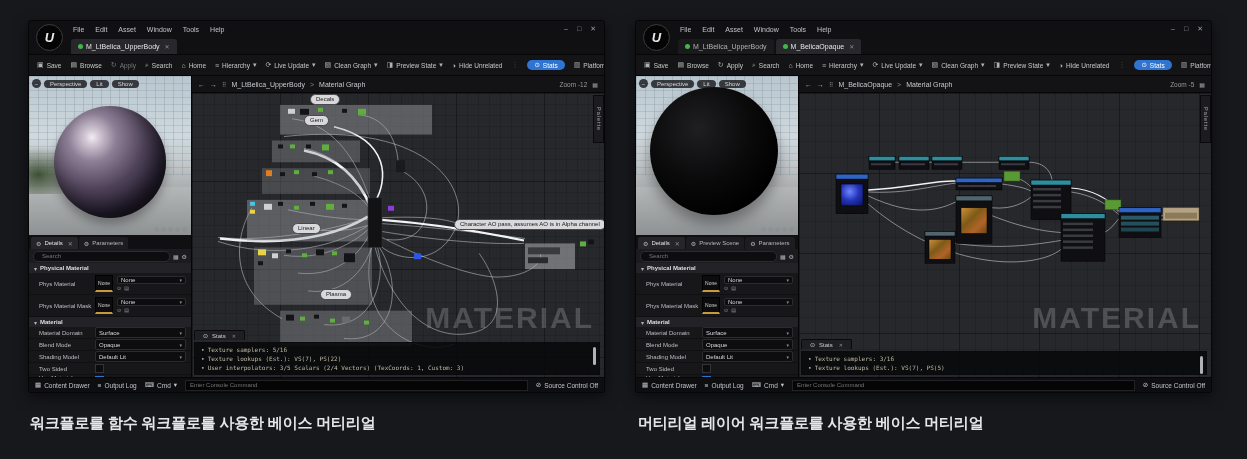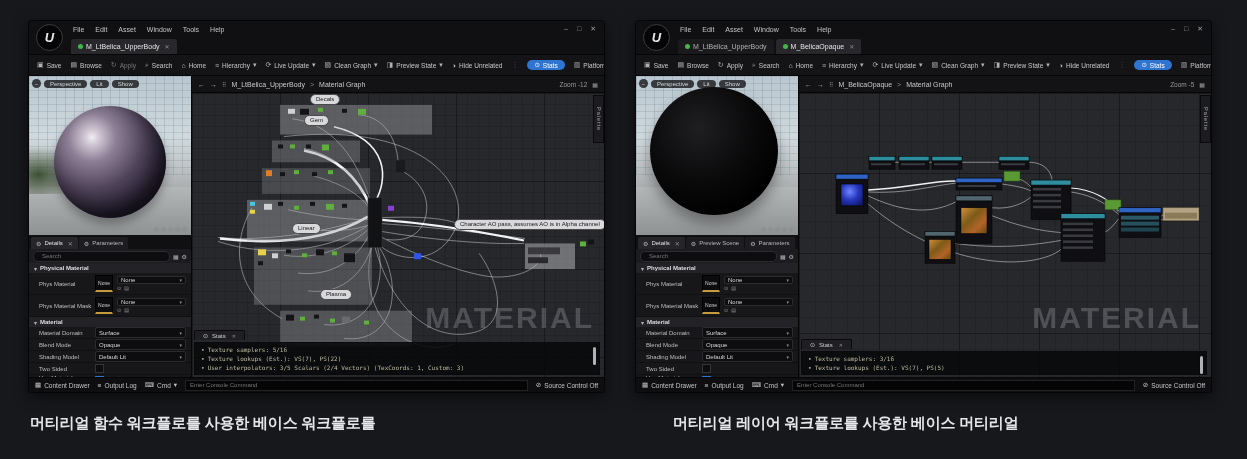--- a/index.html
+++ b/index.html
@@ -773,7 +773,7 @@
   </div>
 </div>
 
-<div class="caption left">머티리얼 함수 워크플로를 사용한 베이스 워크플로를</div>
+<div class="caption left">워크플로를 함수 워크플로를 사용한 베이스 머티리얼</div>
 <div class="caption right">머티리얼 레이어 워크플로를 사용한 베이스 머티리얼</div>
 
 </body></html>

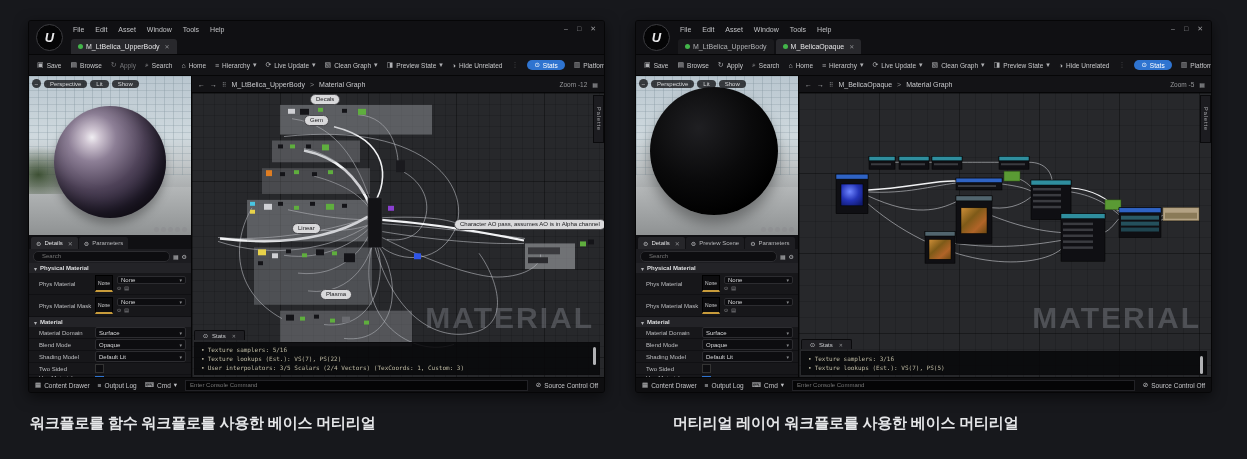--- a/index.html
+++ b/index.html
@@ -91,7 +91,7 @@
   .statusbar input{flex:1;height:9px;background:#050506;border:1px solid #222226;color:#8a8b8e;font-size:6px;padding:0 4px;font-family:inherit;min-width:30px;}
 
   .caption{position:absolute;top:414px;font-size:15px;font-weight:700;color:#e5e6e8;letter-spacing:-0.2px;}
-  .caption.left{left:30px;} .caption.right{left:673px;}
+  .caption.left{left:30px;} .caption.right{left:638px;}
 </style>
 </head>
 <body>

